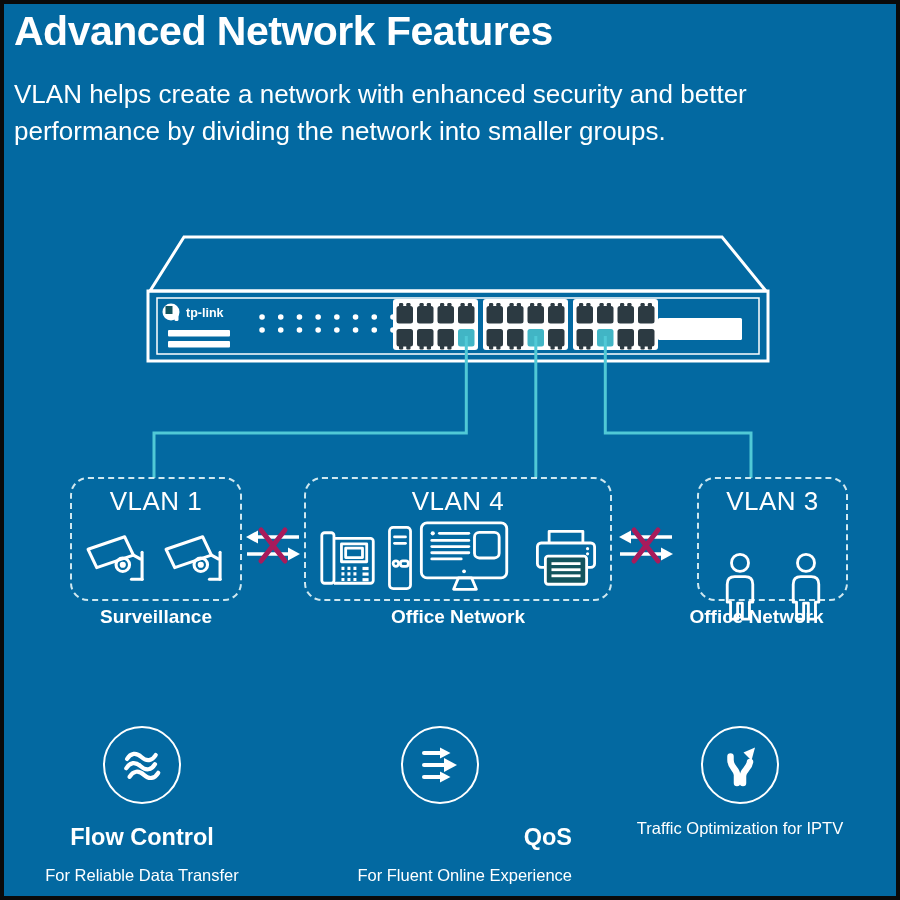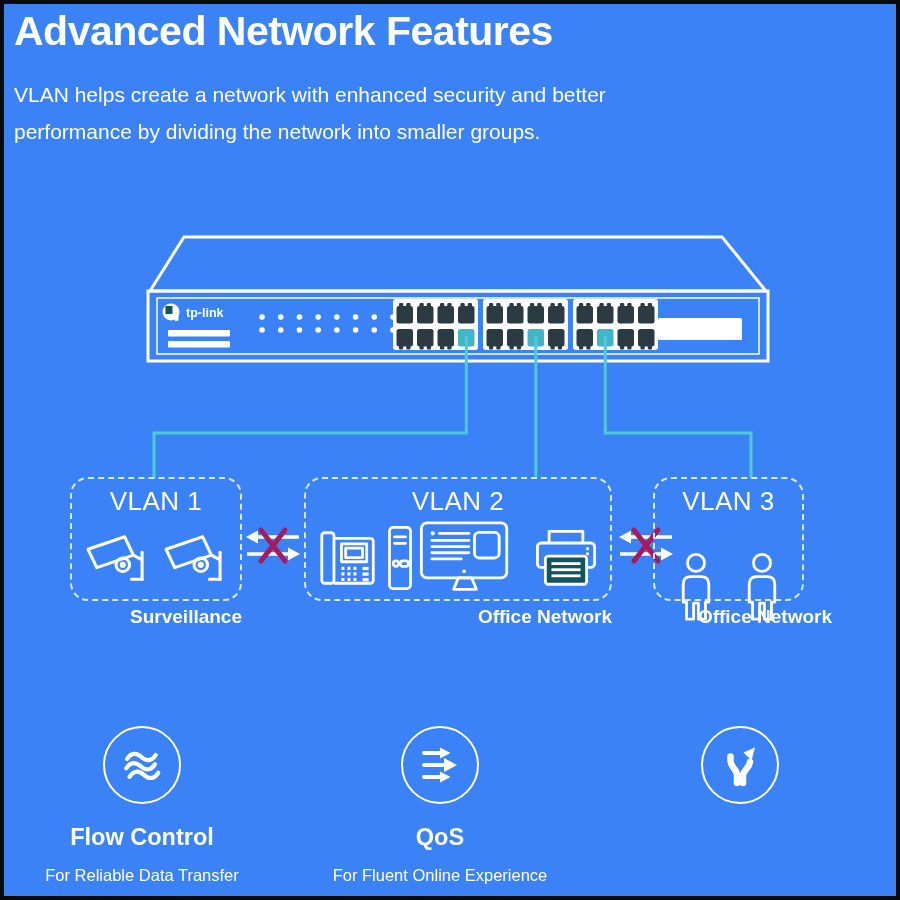--- a/index.html
+++ b/index.html
@@ -5,7 +5,7 @@
   html,body{margin:0;padding:0;background:#000;}
   .canvas{
     position:relative;width:900px;height:900px;overflow:hidden;
-    background:#3b82f6;
+    background:#0369a1;
     font-family:"Liberation Sans", sans-serif;
     color:#fff;
   }

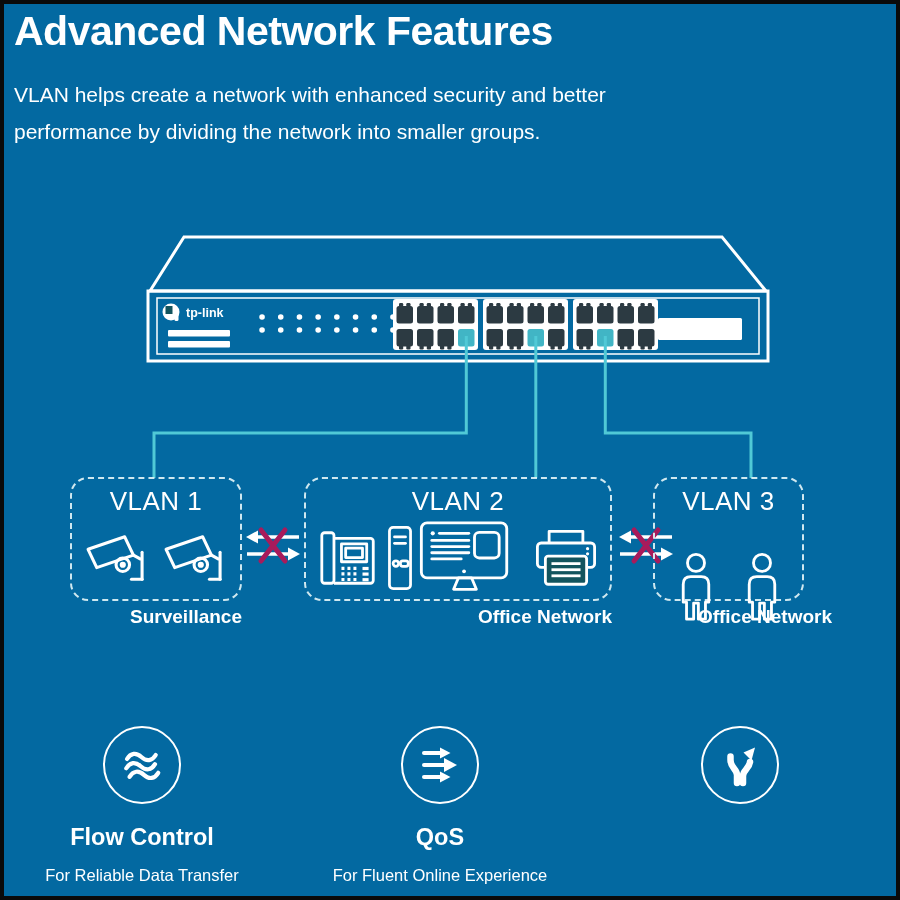--- a/index.html
+++ b/index.html
@@ -14,7 +14,7 @@
     position:absolute;left:14px;top:8px;margin:0;
     font-size:41px;font-weight:700;letter-spacing:-0.5px;color:#fff;
   }
-  .subtitle{position:absolute;left:14px;top:76px;width:880px;font-size:21px;font-weight:400;line-height:37px;color:#fff;}
+  .subtitle{position:absolute;left:14px;top:76px;width:880px;font-size:26px;font-weight:400;line-height:37px;color:#fff;}
   .diagram{position:absolute;left:0;top:0;}
   .vlan{
     position:absolute;top:477px;height:124px;box-sizing:border-box;

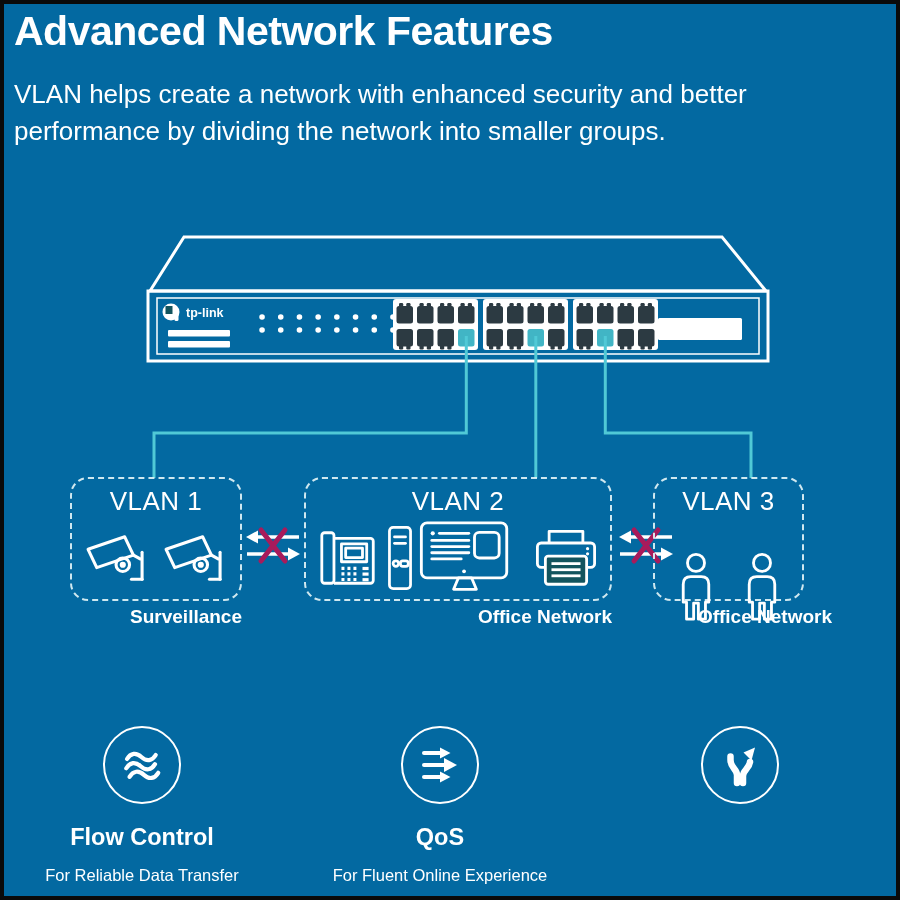--- a/index.html
+++ b/index.html
@@ -171,7 +171,7 @@
   </svg>
 
   <div class="vlan vlan2">
-    <div class="vlan-label">VLAN 2</div>
+    <div class="vlan-label">VLAN 4</div>
     <div class="vlan-icons" style="gap:10px;">
       <svg width="58" height="58" viewBox="0 0 62 62">
         <g fill="none" stroke="#fff" stroke-width="3" stroke-linejoin="round">

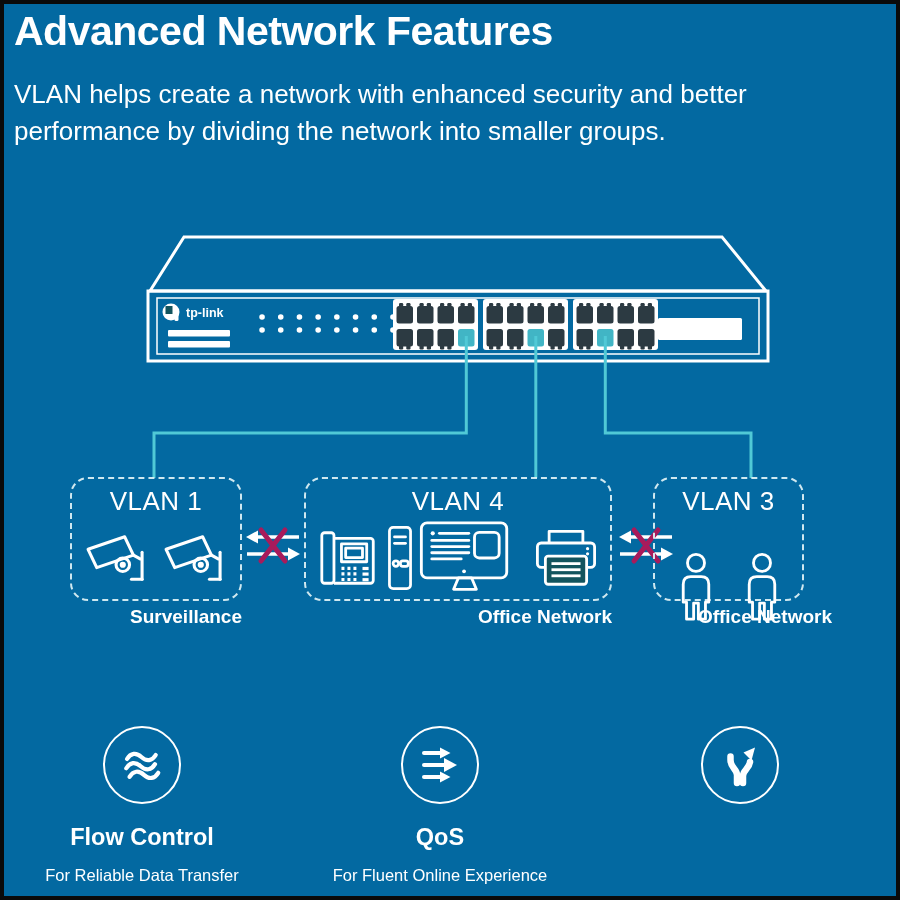--- a/index.html
+++ b/index.html
@@ -25,7 +25,7 @@
   .vlan-icons{flex:1;display:flex;align-items:center;justify-content:center;}
   .vlan1{left:70px;width:172px;}
   .vlan2{left:304px;width:308px;}
-  .vlan3{left:653px;width:151px;gap:35px;}
+  .vlan3{left:697px;width:151px;gap:35px;}
   .caption{position:absolute;top:606px;text-align:right;font-size:19px;font-weight:600;color:#fff;}
   .cap1{left:70px;width:172px;}
   .cap2{left:304px;width:308px;}

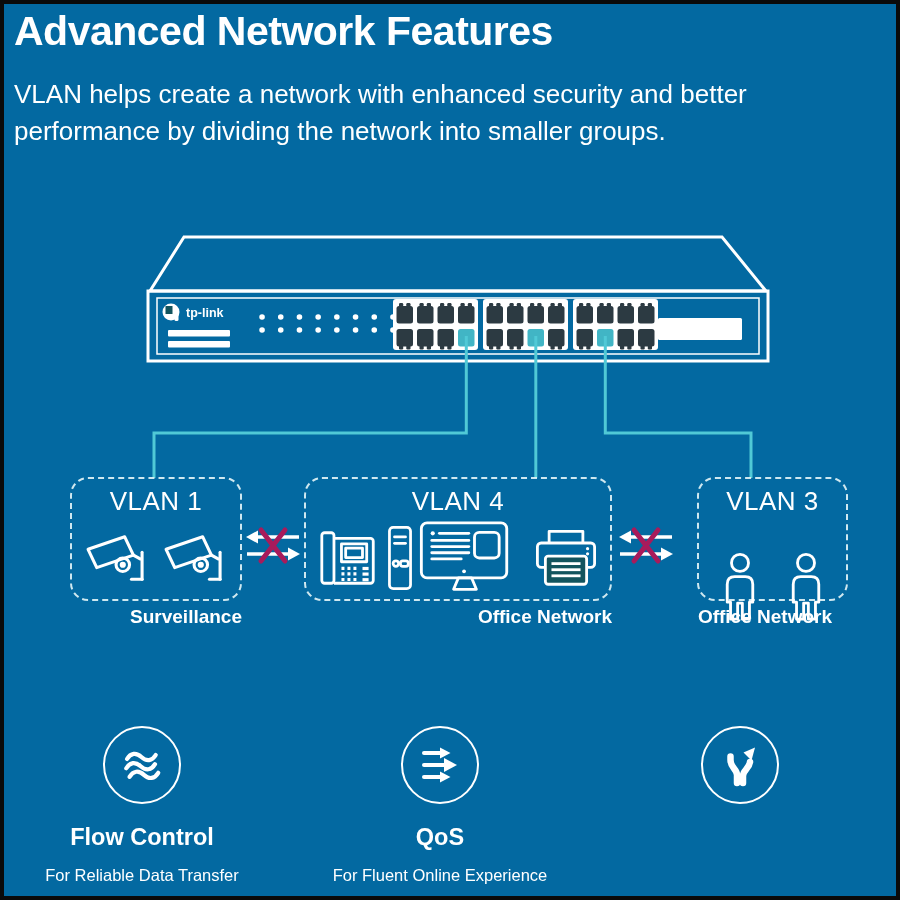--- a/index.html
+++ b/index.html
@@ -26,7 +26,7 @@
   .vlan1{left:70px;width:172px;}
   .vlan2{left:304px;width:308px;}
   .vlan3{left:697px;width:151px;gap:35px;}
-  .caption{position:absolute;top:606px;text-align:right;font-size:19px;font-weight:600;color:#fff;}
+  .caption{position:absolute;top:606px;text-align:center;font-size:19px;font-weight:600;color:#fff;}
   .cap1{left:70px;width:172px;}
   .cap2{left:304px;width:308px;}
   .cap3{left:681px;width:151px;}

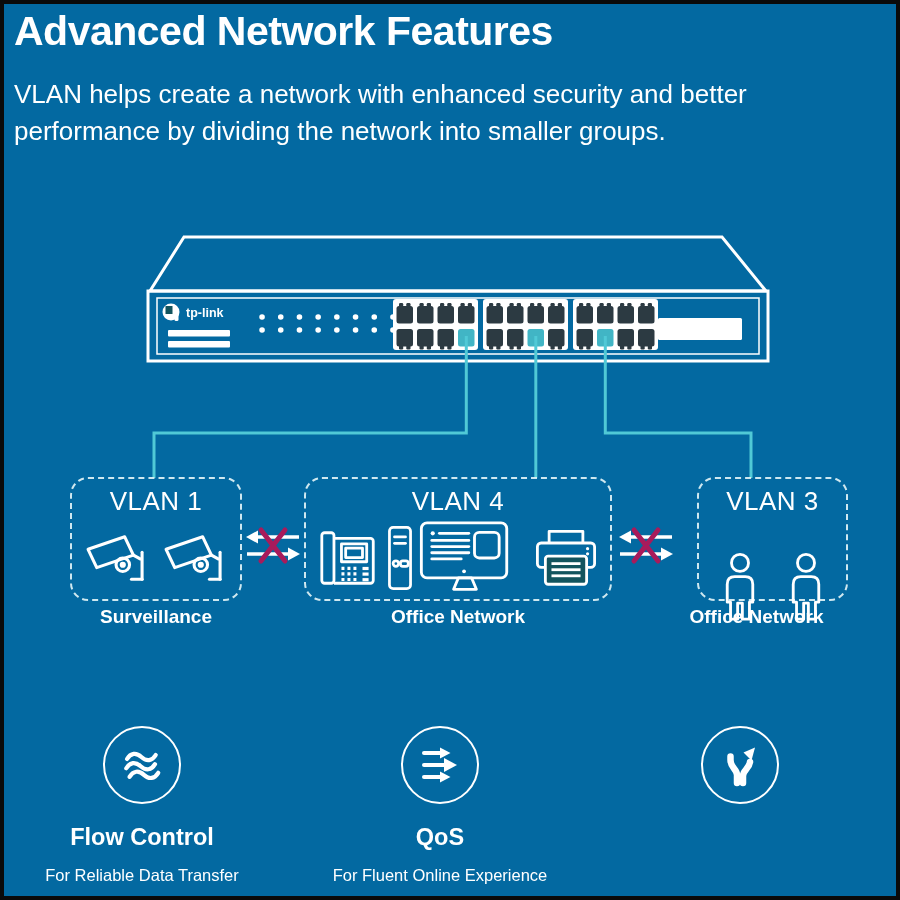--- a/index.html
+++ b/index.html
@@ -34,7 +34,7 @@
   .cross-left{left:243px;}
   .cross-right{left:616px;}
   .feature{position:absolute;top:726px;width:264px;text-align:center;}
-  .f1{left:10px;} .f2{left:308px;} .f3{left:608px;}
+  .f1{left:10px;} .f2{left:308px;text-align:right;} .f3{left:608px;}
   .feat-circle{
     width:78px;height:78px;margin:0 auto;border:2.6px solid #fff;border-radius:50%;
     display:flex;align-items:center;justify-content:center;box-sizing:border-box;

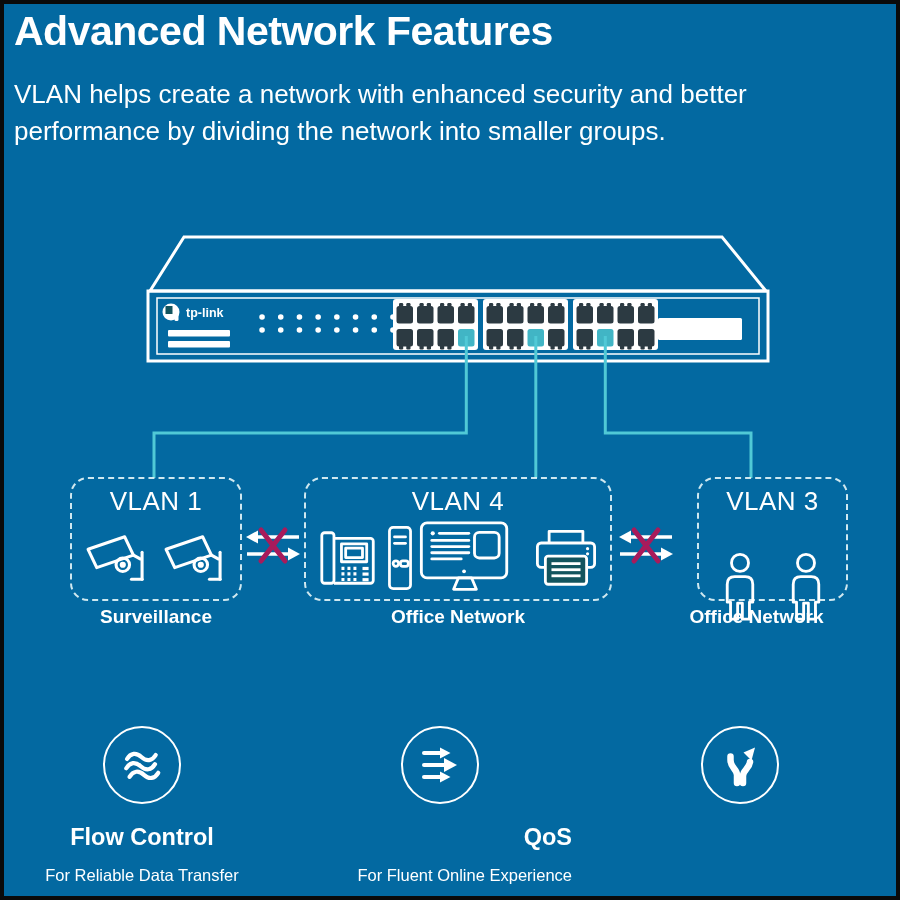--- a/index.html
+++ b/index.html
@@ -299,6 +299,7 @@
         <polygon points="38,5.5 26.5,10.5 34.5,18.5" fill="#fff"></polygon>
       </svg>
     </div>
+    <div class="feat-sub">Traffic Optimization for IPTV</div>
   </div>
 </div>
 

